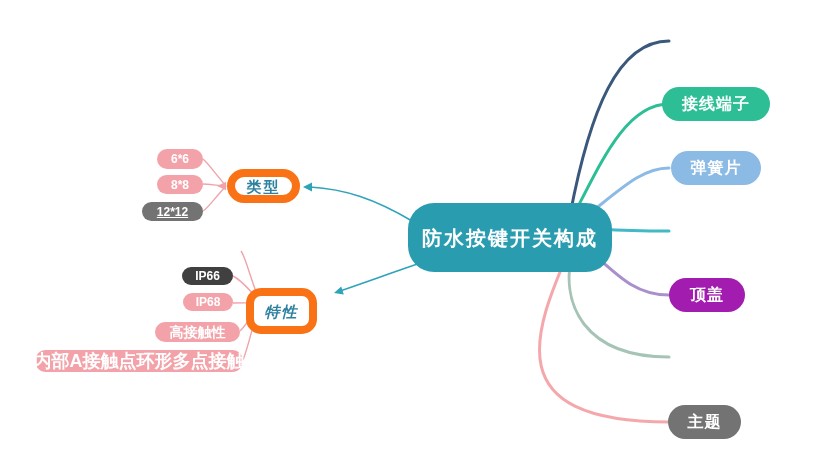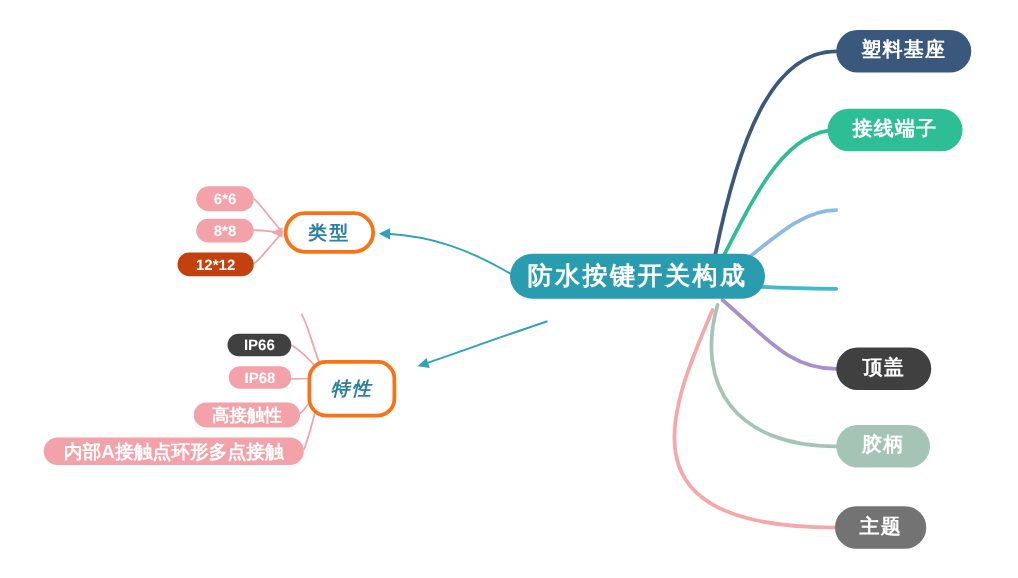--- a/index.html
+++ b/index.html
@@ -57,7 +57,6 @@
 
   <div class="pill root-pill" style="left: 408px; top: 203px; width: 204px; height: 36px; background-color: rgb(42, 156, 176);">防水按键开关构成</div>
 
-  <div class="pill branch-pill" style="left: 669px; top: 24px; width: 108px; height: 34px; background-color: rgb(58, 88, 124);">塑料基座</div>
   <div class="pill branch-pill" style="left: 662px; top: 87px; width: 108px; height: 34px; background-color: rgb(45, 190, 150);">接线端子</div>
   <div class="pill branch-pill" style="left: 669px; top: 278px; width: 76px; height: 34px; background-color: #404040;">顶盖</div>
   <div class="pill branch-pill" style="left: 669px; top: 340px; width: 75px; height: 34px; background-color: rgb(166, 196, 182);">胶柄</div>

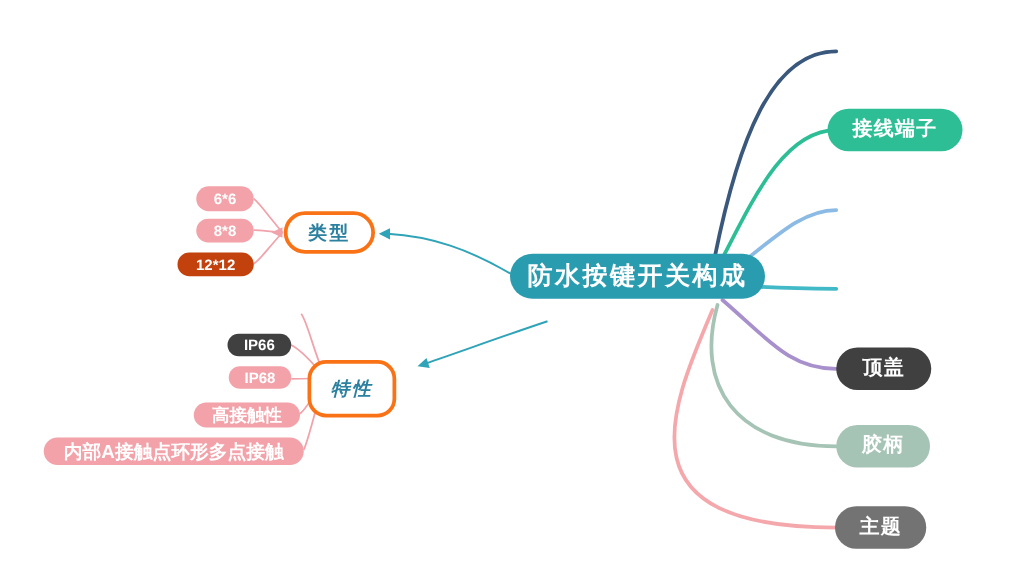--- a/index.html
+++ b/index.html
@@ -58,6 +58,7 @@
   <div class="pill root-pill" style="left: 408px; top: 203px; width: 204px; height: 36px; background-color: rgb(42, 156, 176);">防水按键开关构成</div>
 
   <div class="pill branch-pill" style="left: 662px; top: 87px; width: 108px; height: 34px; background-color: rgb(45, 190, 150);">接线端子</div>
+  <div class="pill branch-pill" style="left: 671px; top: 151px; width: 90px; height: 34px; background-color: rgb(139, 186, 229);">弹簧片</div>
   <div class="pill branch-pill" style="left: 669px; top: 278px; width: 76px; height: 34px; background-color: #404040;">顶盖</div>
   <div class="pill branch-pill" style="left: 669px; top: 340px; width: 75px; height: 34px; background-color: rgb(166, 196, 182);">胶柄</div>
   <div class="pill branch-pill" style="left: 668px; top: 405px; width: 73px; height: 34px; background-color: #737373;">主题</div>

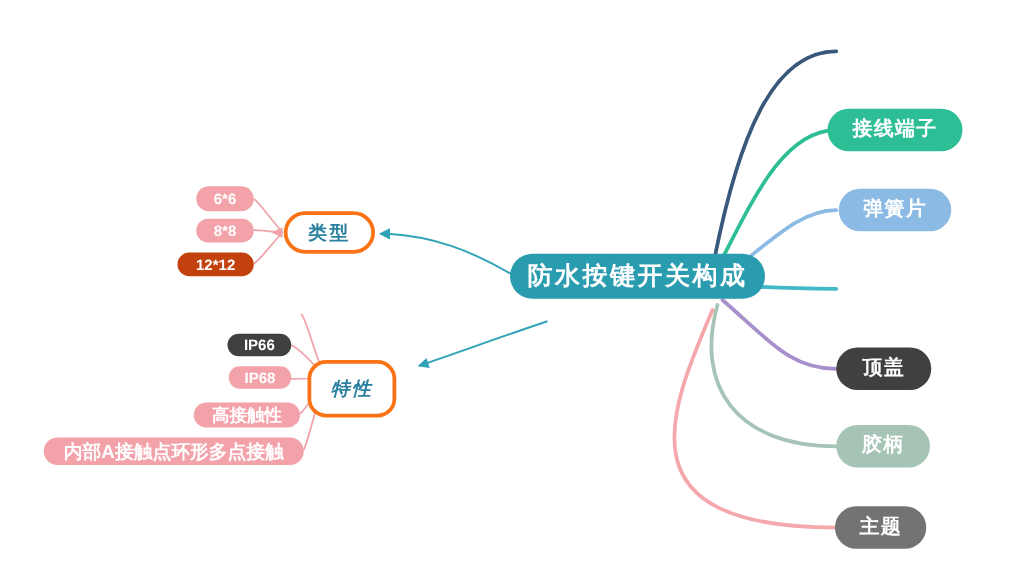--- a/index.html
+++ b/index.html
@@ -16,7 +16,7 @@
   .root-pill{z-index:2;font-size:20px;letter-spacing:2px;border-radius:26px;}
   .branch-pill{border-radius:17px;font-size:16px;letter-spacing:1px;}
   .parent-pill{
-    background:#ffffff;border:3px solid #f97316;color:#2C80A0;
+    background:#ffffff;border:8px solid #f97316;color:#2C80A0;
     font-size:15px;letter-spacing:2px;border-radius:17px;z-index:1;
   }
   .child-pill{border-radius:11px;font-size:12px;}

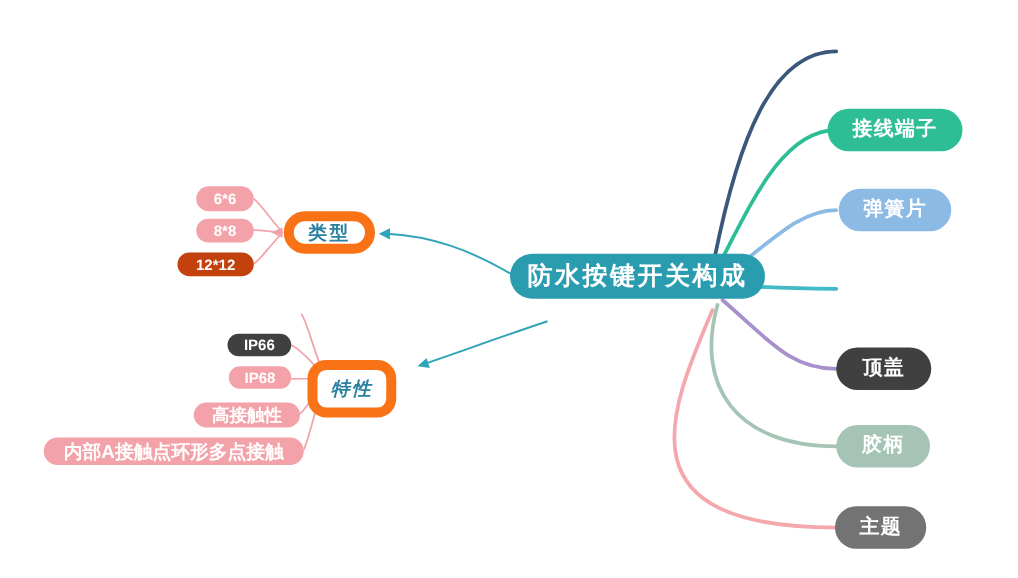--- a/index.html
+++ b/index.html
@@ -68,7 +68,7 @@
 
   <div class="pill child-pill" style="left: 157px; top: 149px; width: 46px; height: 20px; border-radius: 10px; background-color: rgb(242, 162, 168);">6*6</div>
   <div class="pill child-pill" style="left: 157px; top: 175px; width: 46px; height: 19px; border-radius: 10px; background-color: rgb(242, 162, 168);">8*8</div>
-  <div class="pill child-pill" style="left: 142px; top: 202px; width: 61px; height: 19px; border-radius: 10px; background-color: #c2410c;">12*12</div>
+  <div class="pill child-pill" style="left: 142px; top: 202px; width: 61px; height: 19px; border-radius: 10px; background-color: #737373; text-decoration: underline;">12*12</div>
 
   <div class="pill child-pill" style="left: 182px; top: 267px; width: 51px; height: 18px; border-radius: 9px; background-color: #404040;">IP66</div>
   <div class="pill child-pill" style="left: 183px; top: 293px; width: 50px; height: 18px; border-radius: 9px; background-color: rgb(242, 162, 168);">IP68</div>

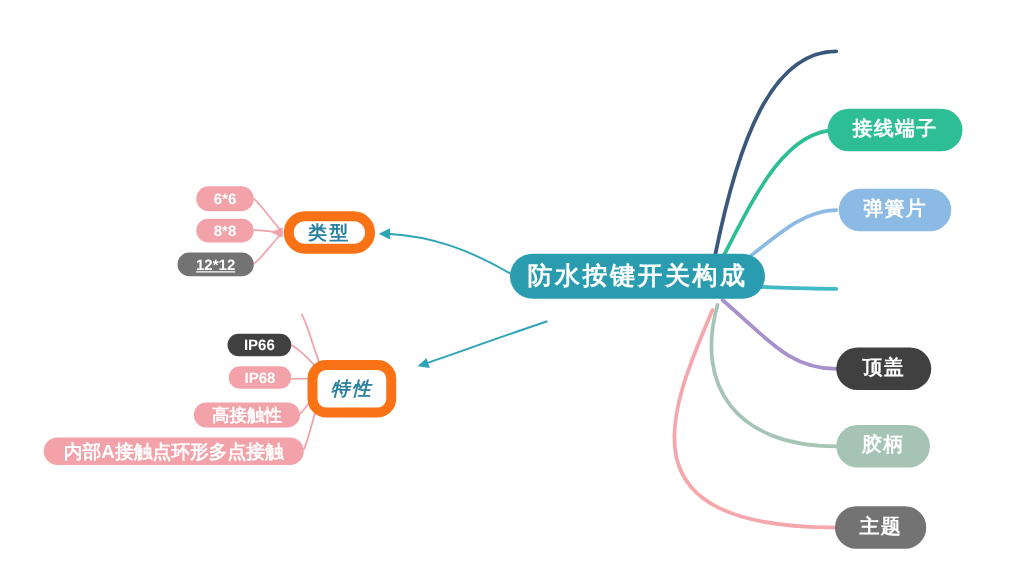--- a/index.html
+++ b/index.html
@@ -55,7 +55,7 @@
     <path d="M 260 302 C 252 328 248 348 243 360" fill="none" stroke-width="1.4" stroke="#F0A3AB"></path>
   </svg>
 
-  <div class="pill root-pill" style="left: 408px; top: 203px; width: 204px; height: 36px; background-color: rgb(42, 156, 176);">防水按键开关构成</div>
+  <div class="pill root-pill" style="left: 408px; top: 203px; width: 204px; height: 69px; background-color: rgb(42, 156, 176);">防水按键开关构成</div>
 
   <div class="pill branch-pill" style="left: 662px; top: 87px; width: 108px; height: 34px; background-color: rgb(45, 190, 150);">接线端子</div>
   <div class="pill branch-pill" style="left: 671px; top: 151px; width: 90px; height: 34px; background-color: rgb(139, 186, 229);">弹簧片</div>

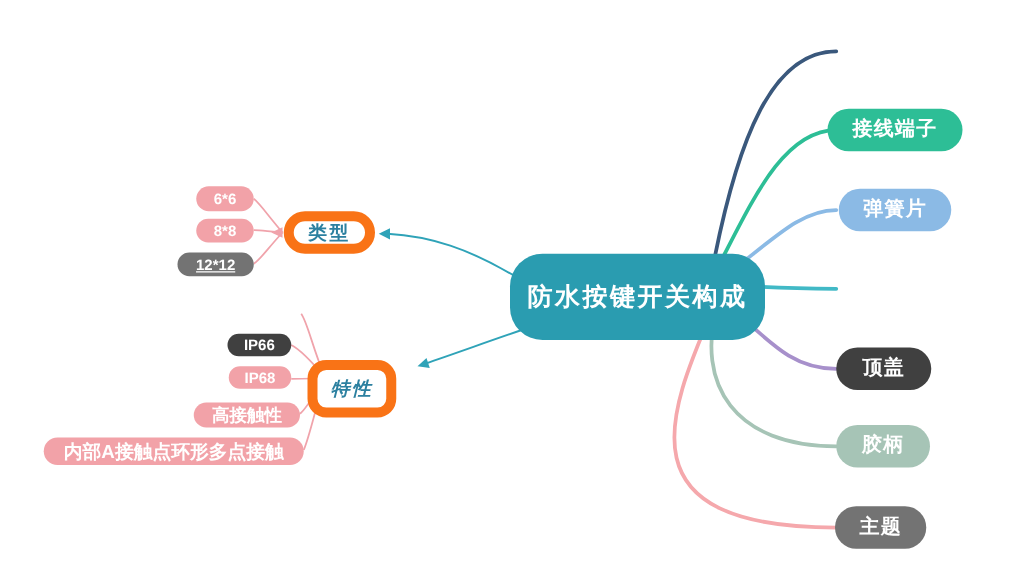--- a/index.html
+++ b/index.html
@@ -59,7 +59,7 @@
 
   <div class="pill branch-pill" style="left: 662px; top: 87px; width: 108px; height: 34px; background-color: rgb(45, 190, 150);">接线端子</div>
   <div class="pill branch-pill" style="left: 671px; top: 151px; width: 90px; height: 34px; background-color: rgb(139, 186, 229);">弹簧片</div>
-  <div class="pill branch-pill" style="left: 669px; top: 278px; width: 76px; height: 34px; background-color: #404040;">顶盖</div>
+  <div class="pill branch-pill" style="left: 669px; top: 278px; width: 76px; height: 34px; background-color: #a21caf;">顶盖</div>
   <div class="pill branch-pill" style="left: 669px; top: 340px; width: 75px; height: 34px; background-color: rgb(166, 196, 182);">胶柄</div>
   <div class="pill branch-pill" style="left: 668px; top: 405px; width: 73px; height: 34px; background-color: #737373;">主题</div>
 

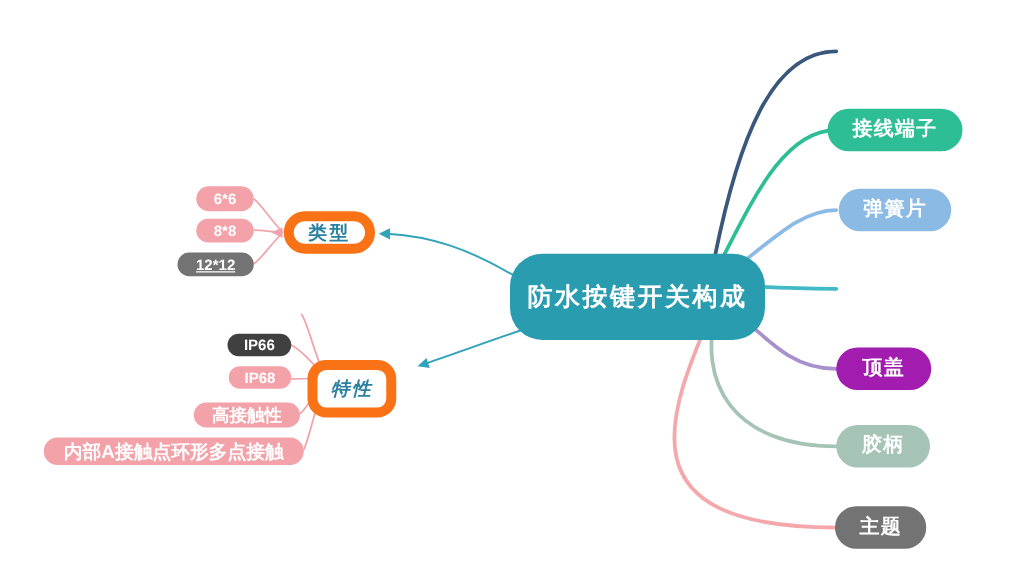--- a/index.html
+++ b/index.html
@@ -73,7 +73,7 @@
   <div class="pill child-pill" style="left: 182px; top: 267px; width: 51px; height: 18px; border-radius: 9px; background-color: #404040;">IP66</div>
   <div class="pill child-pill" style="left: 183px; top: 293px; width: 50px; height: 18px; border-radius: 9px; background-color: rgb(242, 162, 168);">IP68</div>
   <div class="pill child-pill" style="left: 155px; top: 322px; width: 85px; height: 20px; border-radius: 10px; font-size: 14px; background-color: rgb(242, 162, 168);">高接触性</div>
-  <div class="pill child-pill" style="left: 35px; top: 350px; width: 208px; height: 22px; border-radius: 11px; font-size: 15px; background-color: rgb(242, 162, 168);">内部A接触点环形多点接触</div>
+  <div class="pill child-pill" style="left: 35px; top: 350px; width: 208px; height: 22px; border-radius: 11px; font-size: 18px; background-color: rgb(242, 162, 168);">内部A接触点环形多点接触</div>
 
 </div>
 

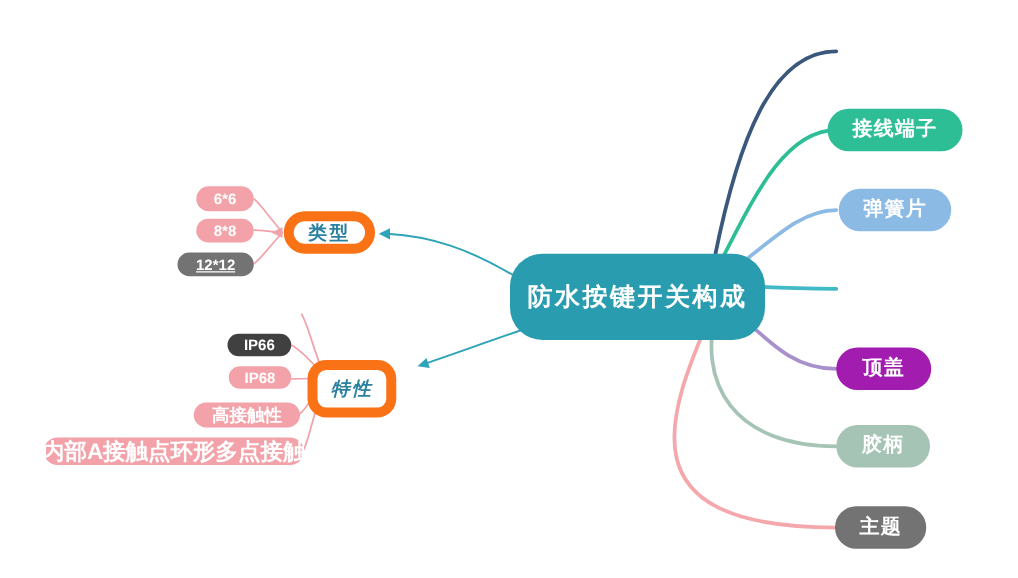--- a/index.html
+++ b/index.html
@@ -60,7 +60,6 @@
   <div class="pill branch-pill" style="left: 662px; top: 87px; width: 108px; height: 34px; background-color: rgb(45, 190, 150);">接线端子</div>
   <div class="pill branch-pill" style="left: 671px; top: 151px; width: 90px; height: 34px; background-color: rgb(139, 186, 229);">弹簧片</div>
   <div class="pill branch-pill" style="left: 669px; top: 278px; width: 76px; height: 34px; background-color: #a21caf;">顶盖</div>
-  <div class="pill branch-pill" style="left: 669px; top: 340px; width: 75px; height: 34px; background-color: rgb(166, 196, 182);">胶柄</div>
   <div class="pill branch-pill" style="left: 668px; top: 405px; width: 73px; height: 34px; background-color: #737373;">主题</div>
 
   <div class="pill parent-pill" style="left:227px;top:169px;width:73px;height:34px;">类型</div>

